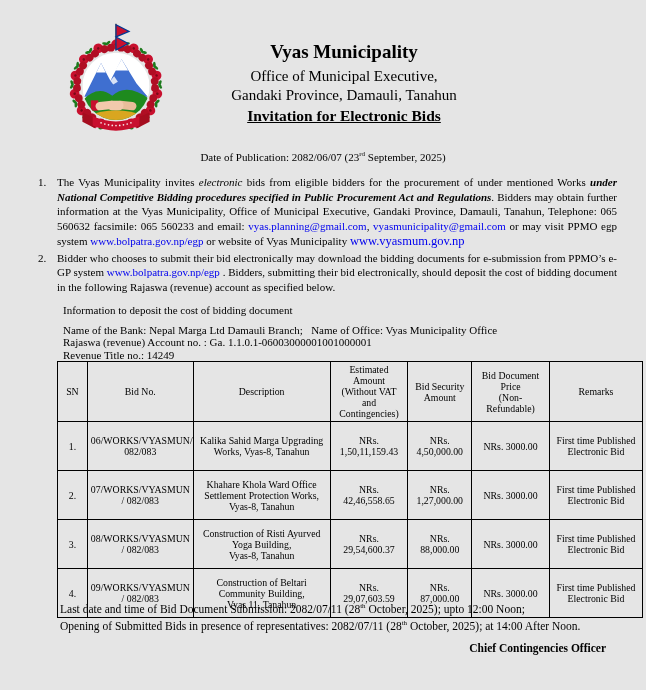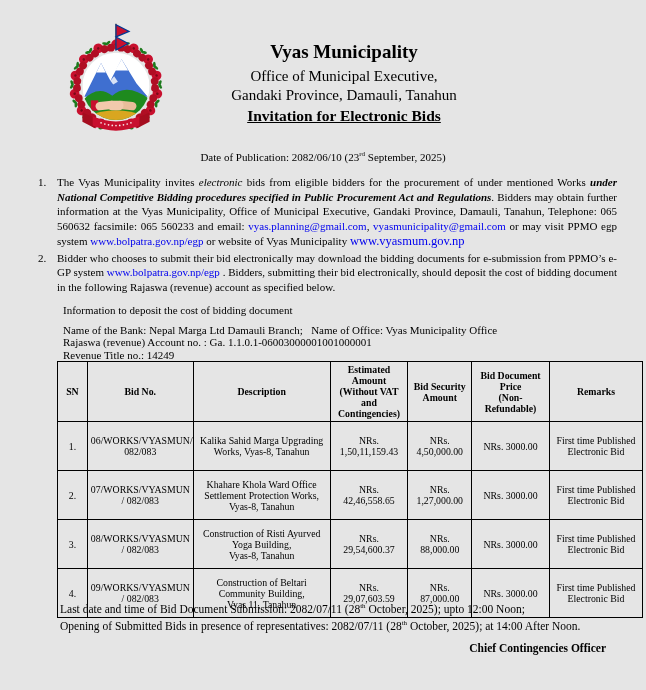--- a/index.html
+++ b/index.html
@@ -152,7 +152,7 @@
   </div>
 
   <div class="date-line">
-    <span>Date of Publication: 2082/06/10 (23</span><sup><span>rd</span></sup><span> September, 2025)</span>
+    <span>Date of Publication: 2082/06/07 (23</span><sup><span>rd</span></sup><span> September, 2025)</span>
   </div>
 
   <div class="para first">

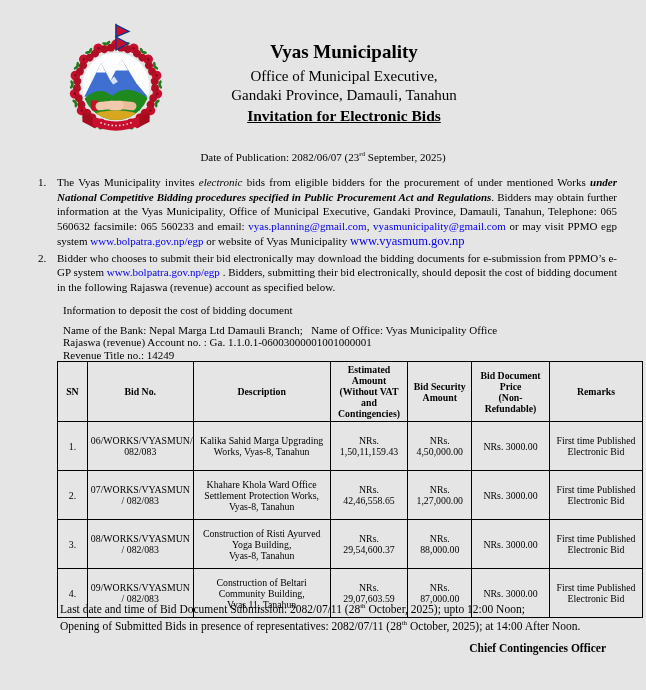--- a/index.html
+++ b/index.html
@@ -57,7 +57,7 @@
     vertical-align: middle;
     padding: 2px 3px;
   }
-  table.bids th { font-weight: bold; height: 40px; }
+  table.bids th { font-weight: normal; height: 40px; }
   table.bids td { height: 44px; }
   td.sn-cell { vertical-align: bottom; padding-bottom: 7px; }
   col.c-sn { width: 5.1%; } col.c-bid { width: 18.1%; } col.c-desc { width: 23.4%; }

